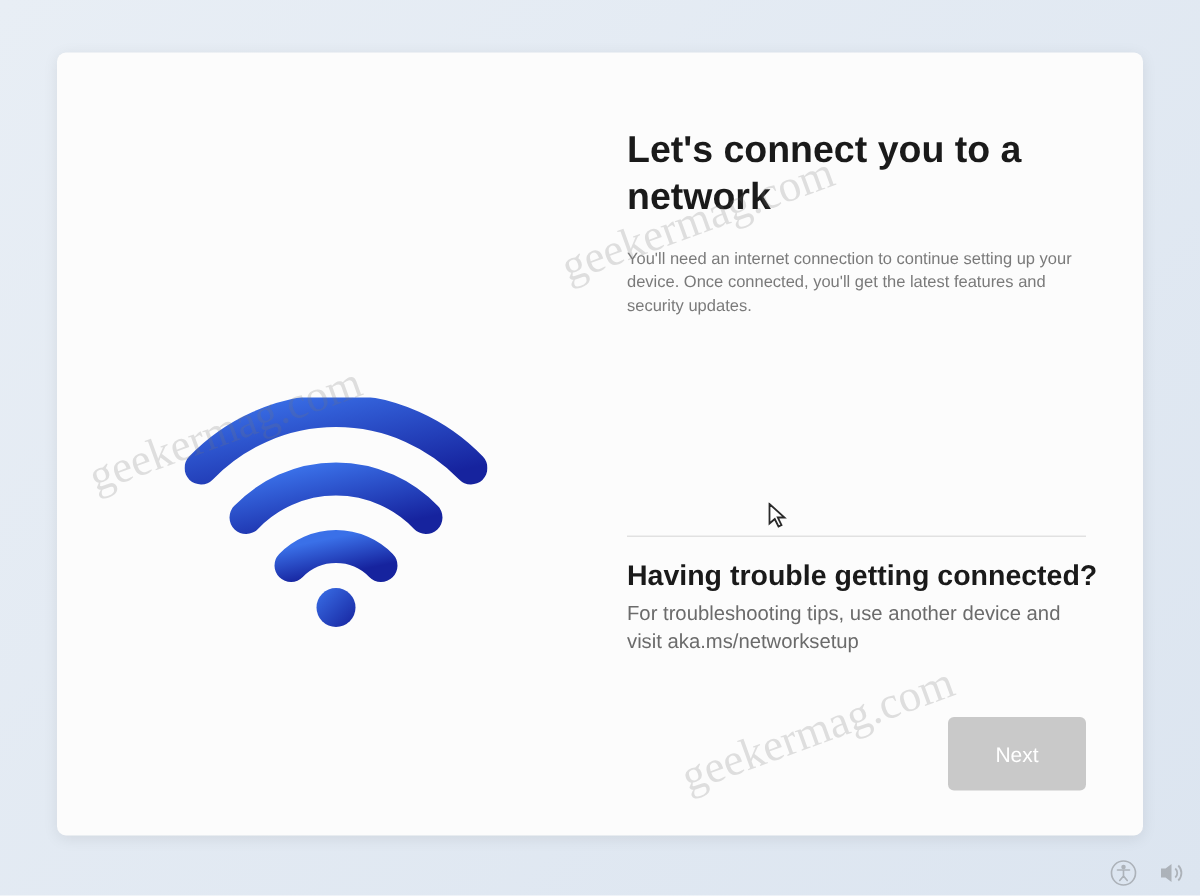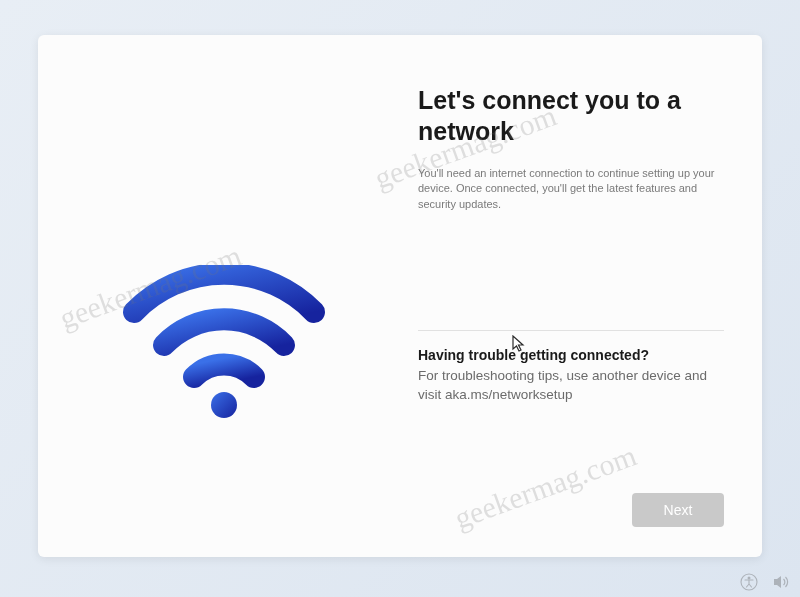--- a/index.html
+++ b/index.html
@@ -66,7 +66,7 @@
       margin-right: 8px;
     }
     .trouble-title {
-      font-size: 14px;
+      font-size: 19px;
       font-weight: 600;
       color: #1a1a1a;
       margin-bottom: 4px;

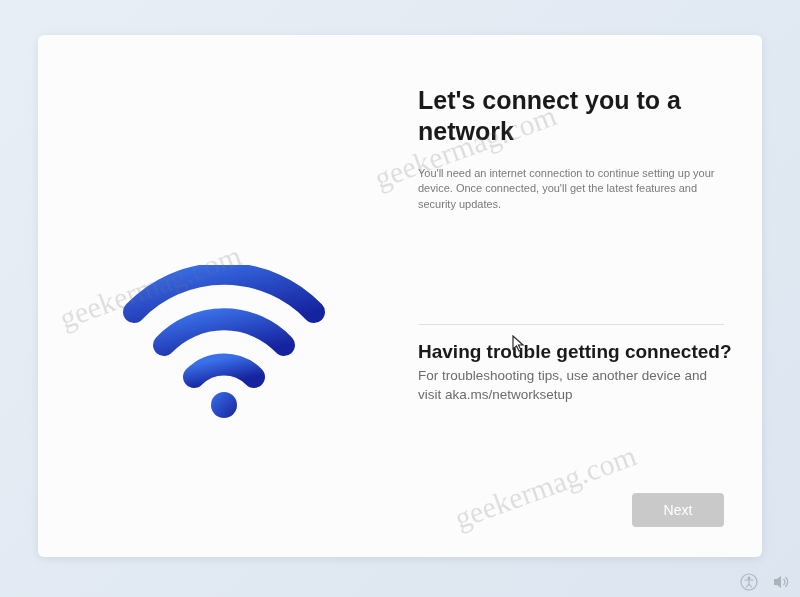--- a/index.html
+++ b/index.html
@@ -84,7 +84,7 @@
     }
     .next-btn {
       width: 92px;
-      height: 34px;
+      height: 49px;
       background: #c9c9c9;
       color: #ffffff;
       border: none;
@@ -92,7 +92,6 @@
       font-size: 14px;
       font-family: inherit;
       cursor: not-allowed;
-      margin-top: 48px;
     }
     .taskbar {
       position: absolute;

